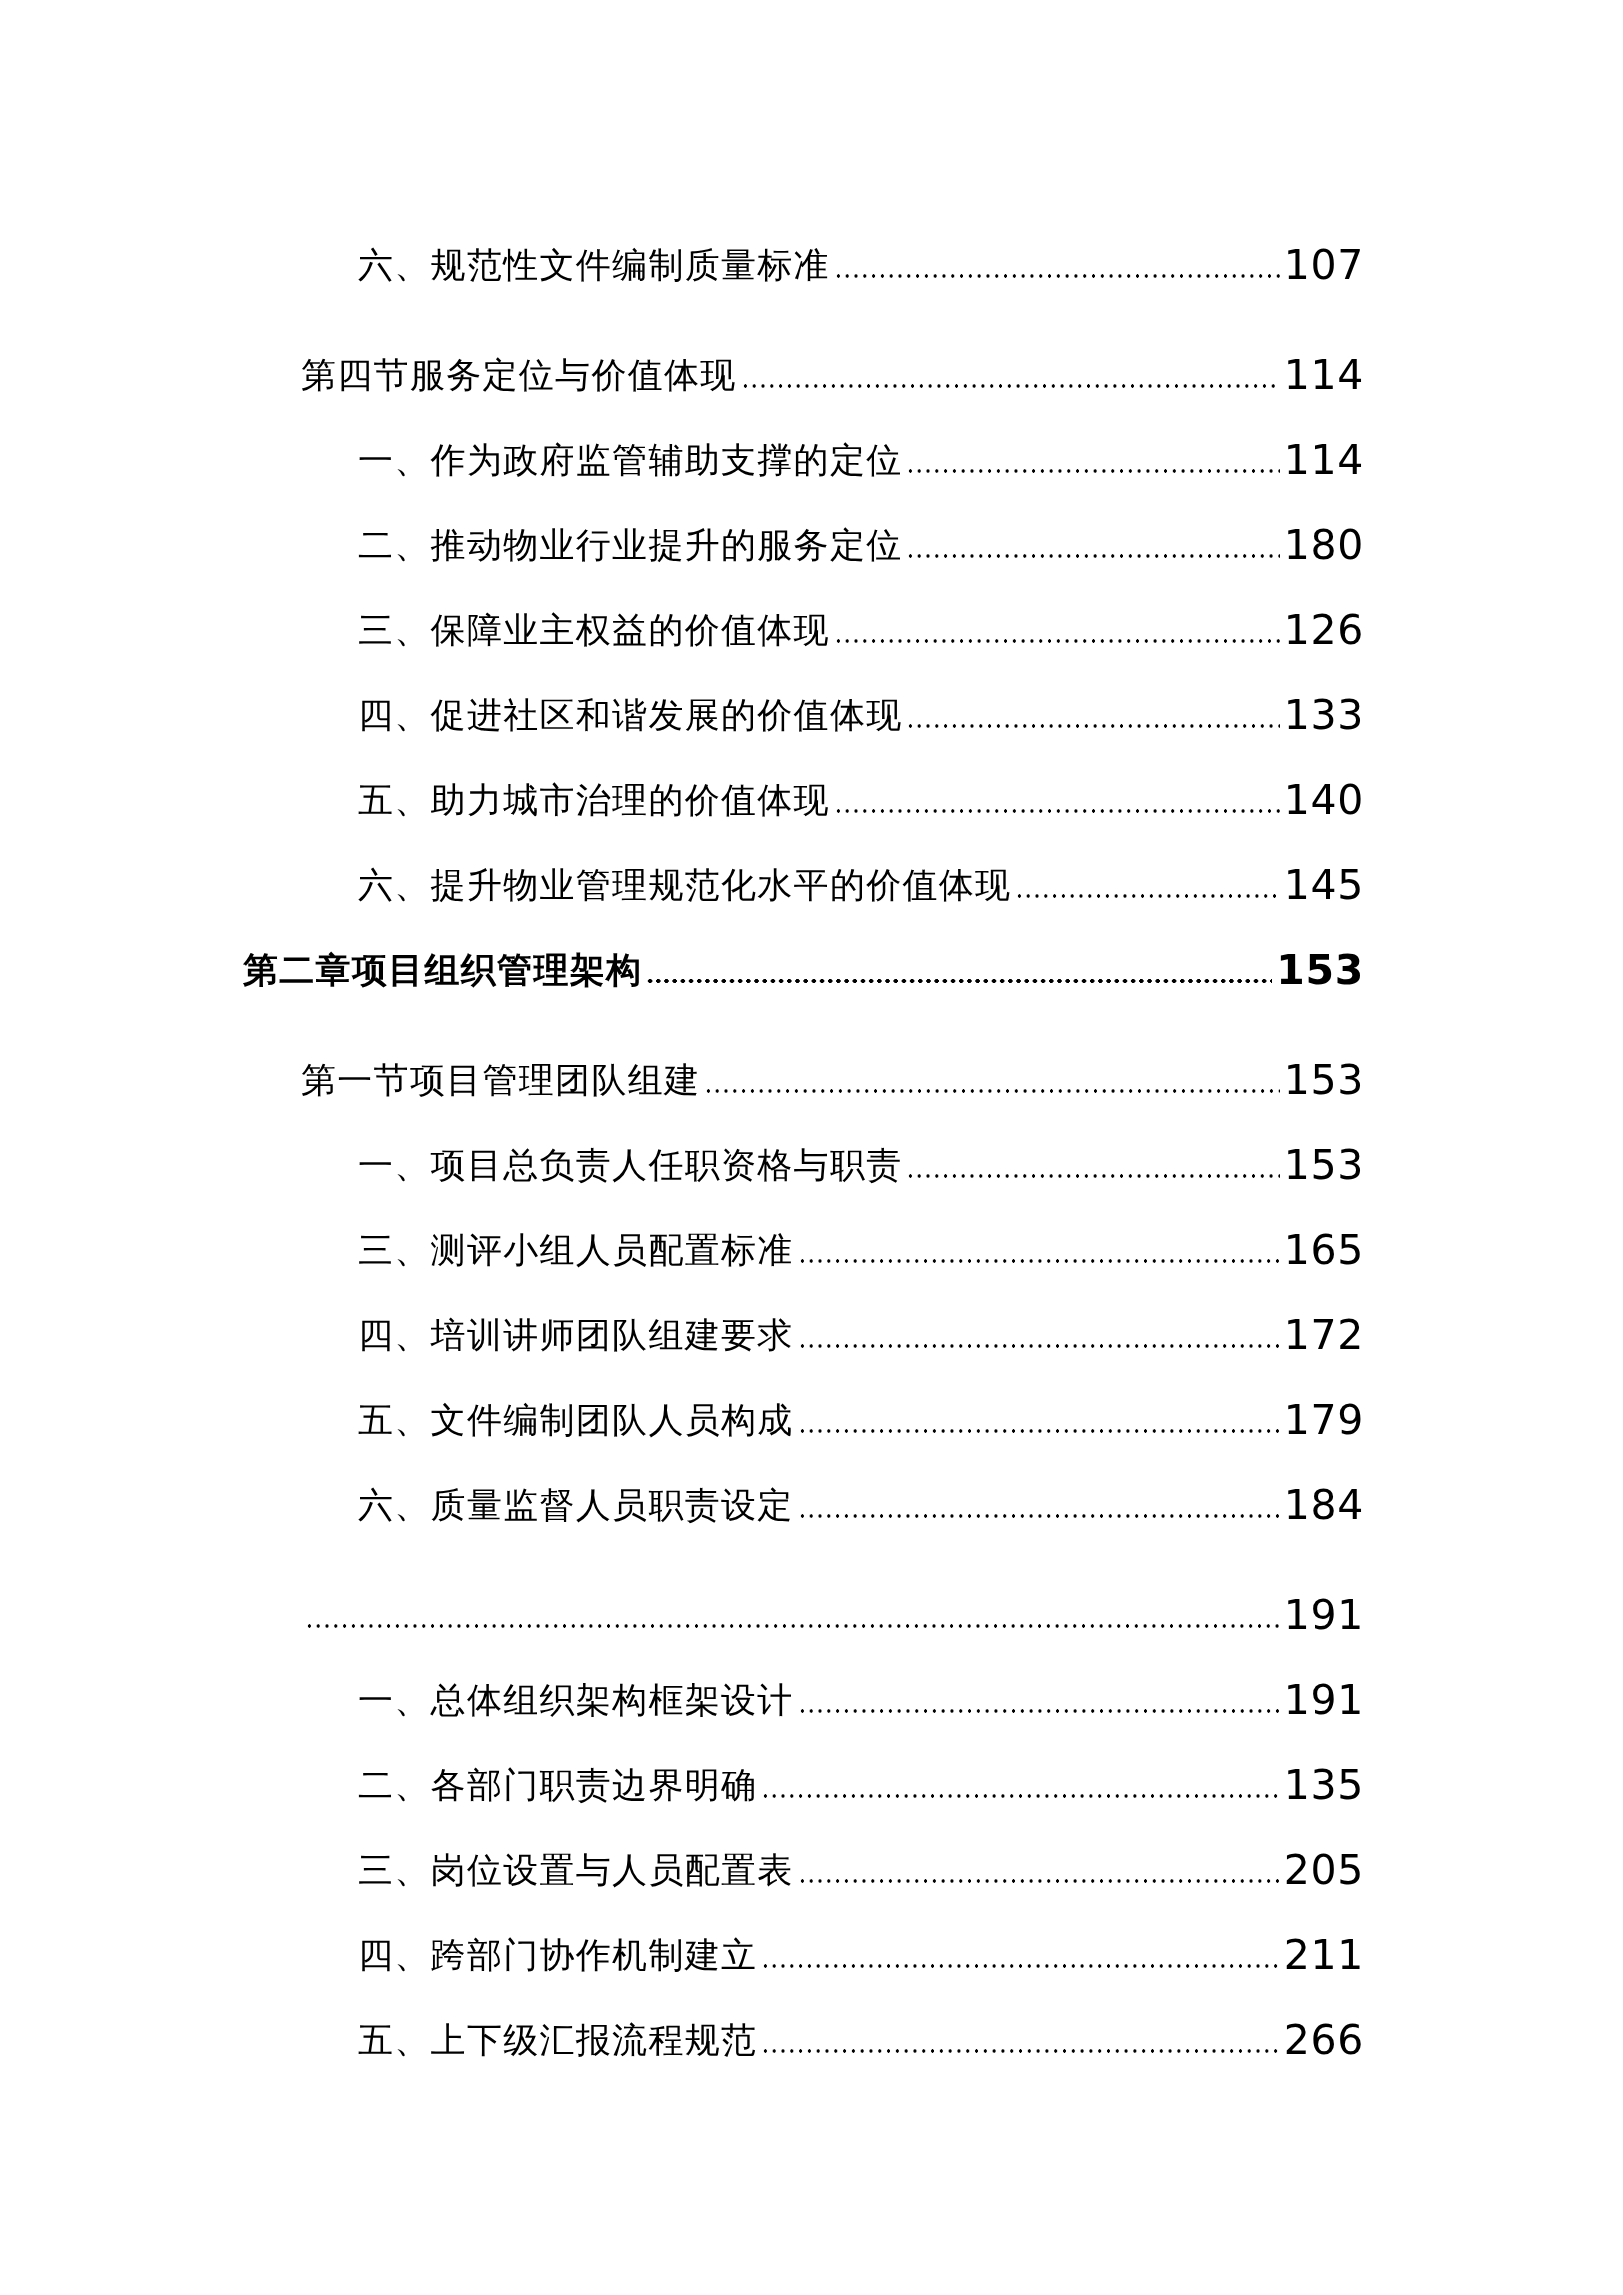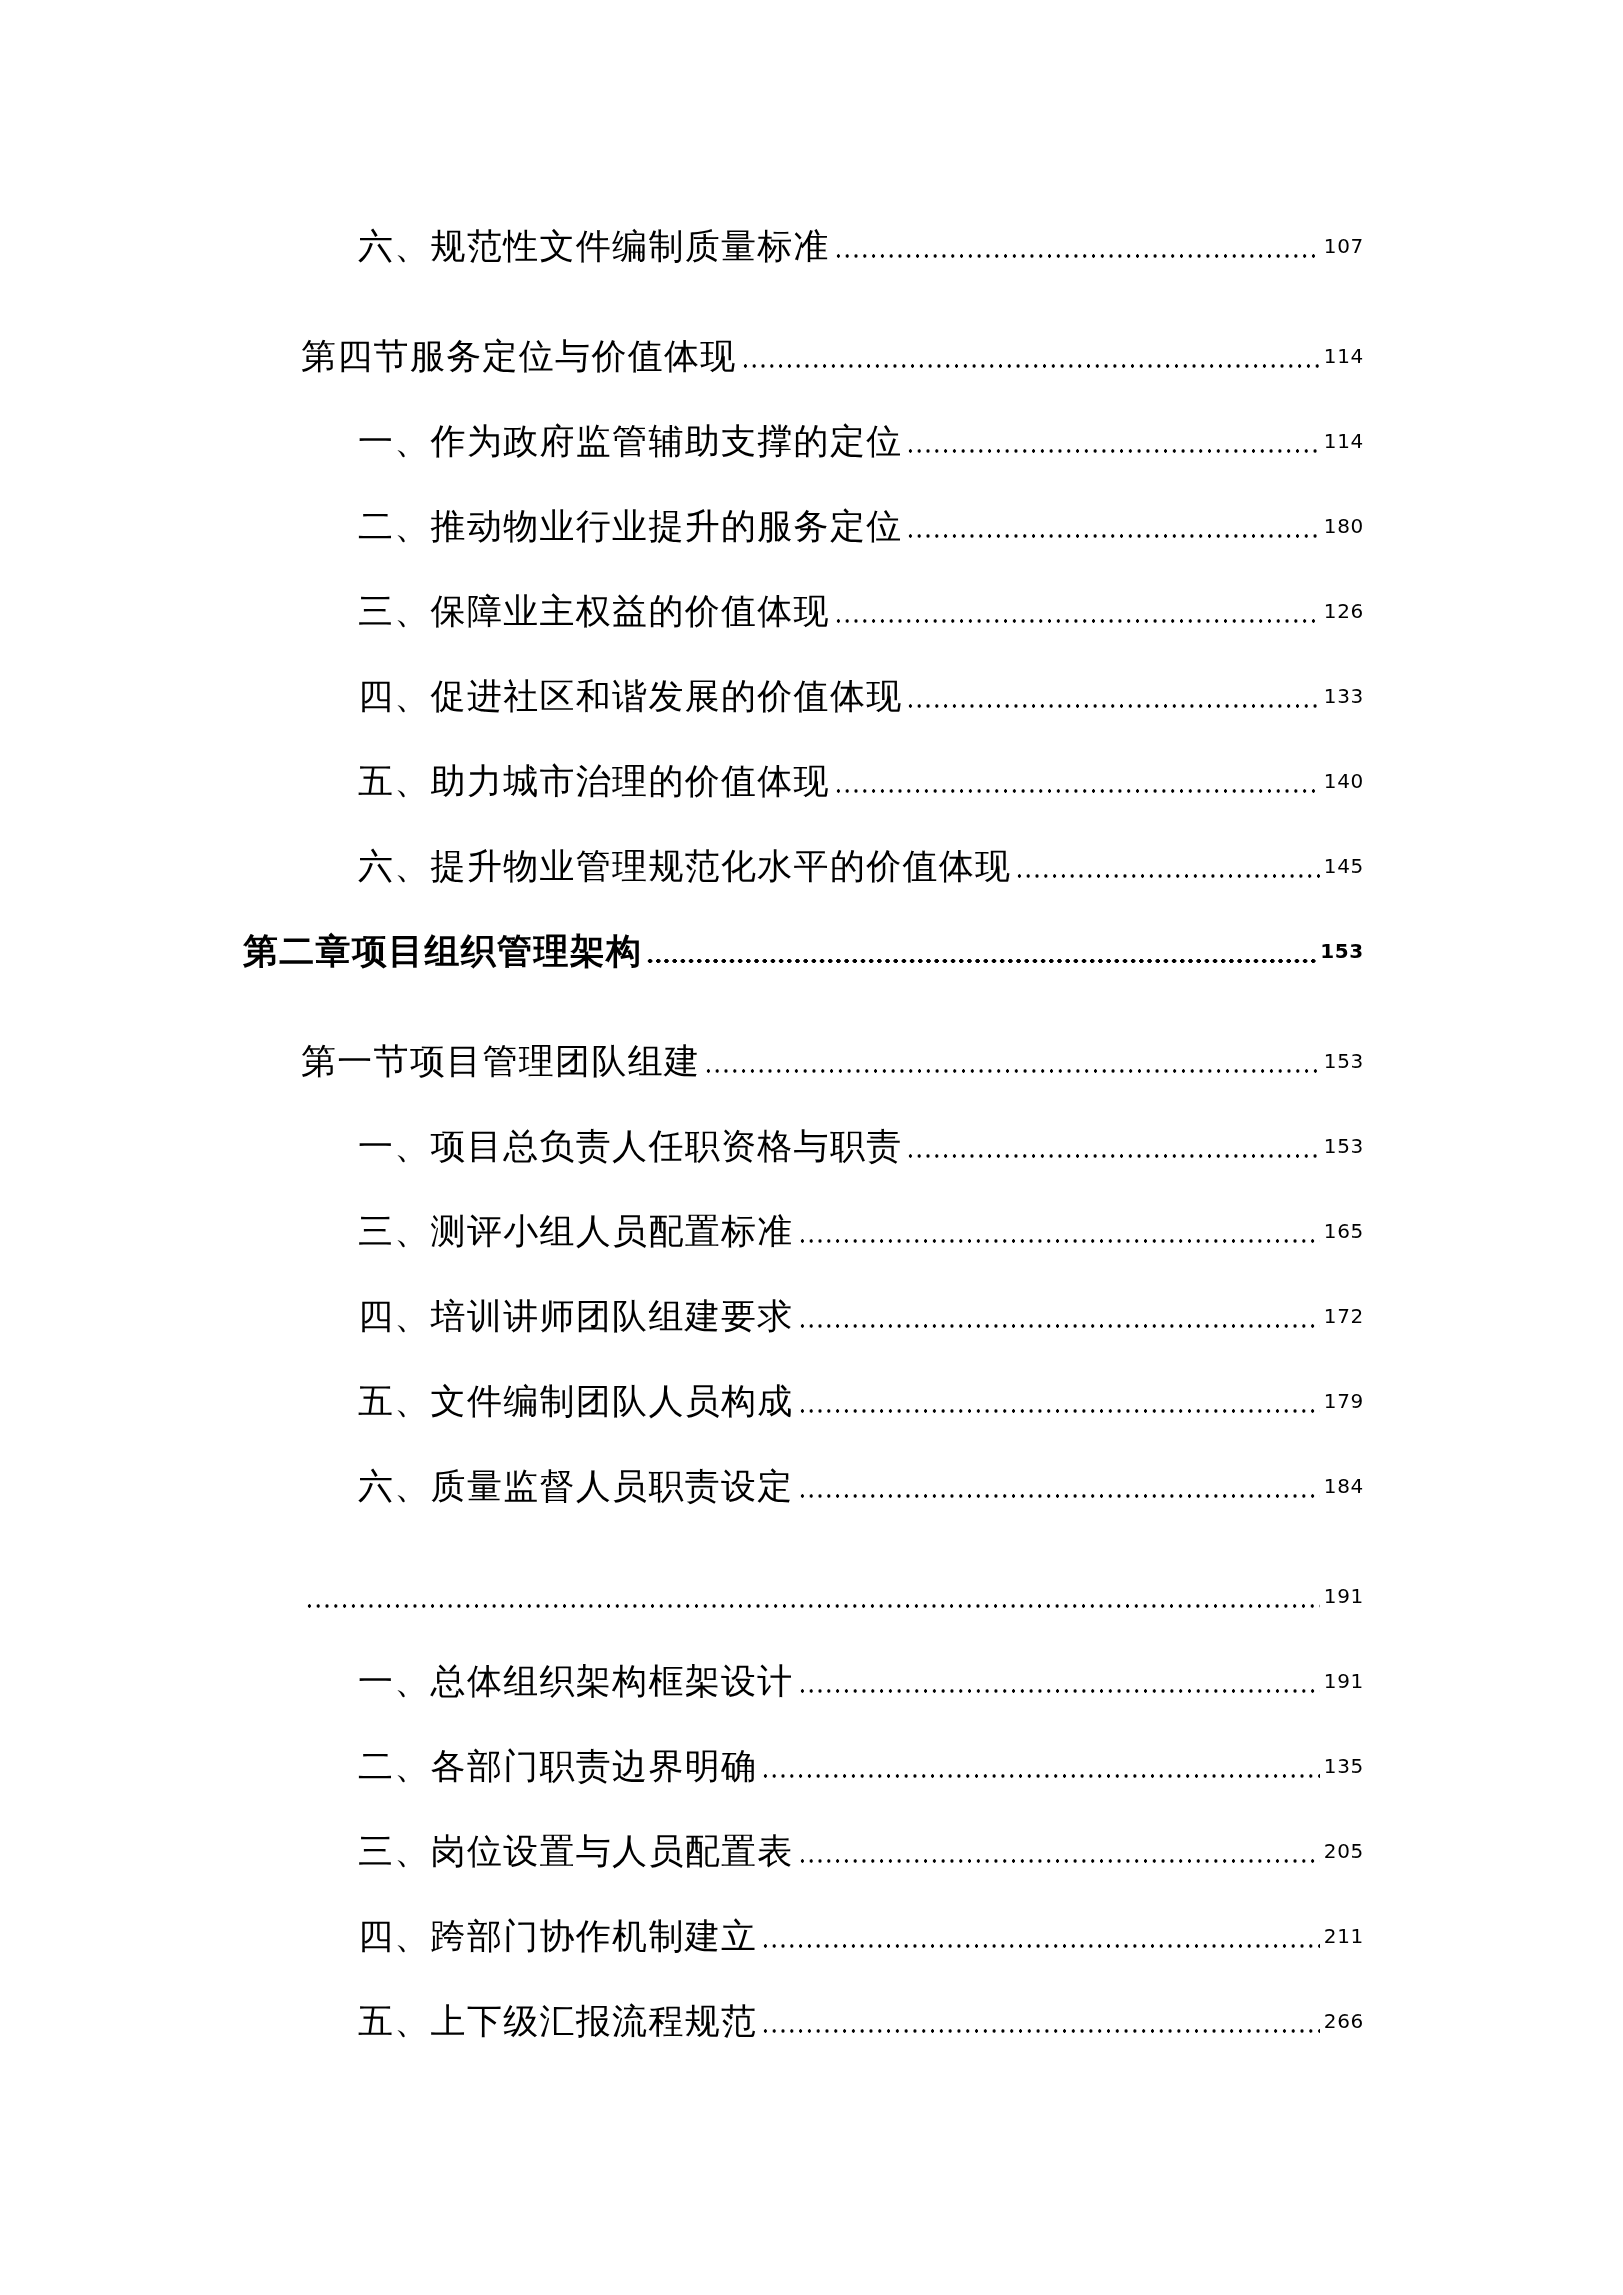--- a/index.html
+++ b/index.html
@@ -14,7 +14,7 @@
     .toc-row {
       position: relative;
       height: 85px;
-      display: flex; align-items: center;
+      display: flex; align-items: flex-end;
       box-sizing: border-box;
       padding-right: 259px;
       font-size: 35px; line-height: 46px;

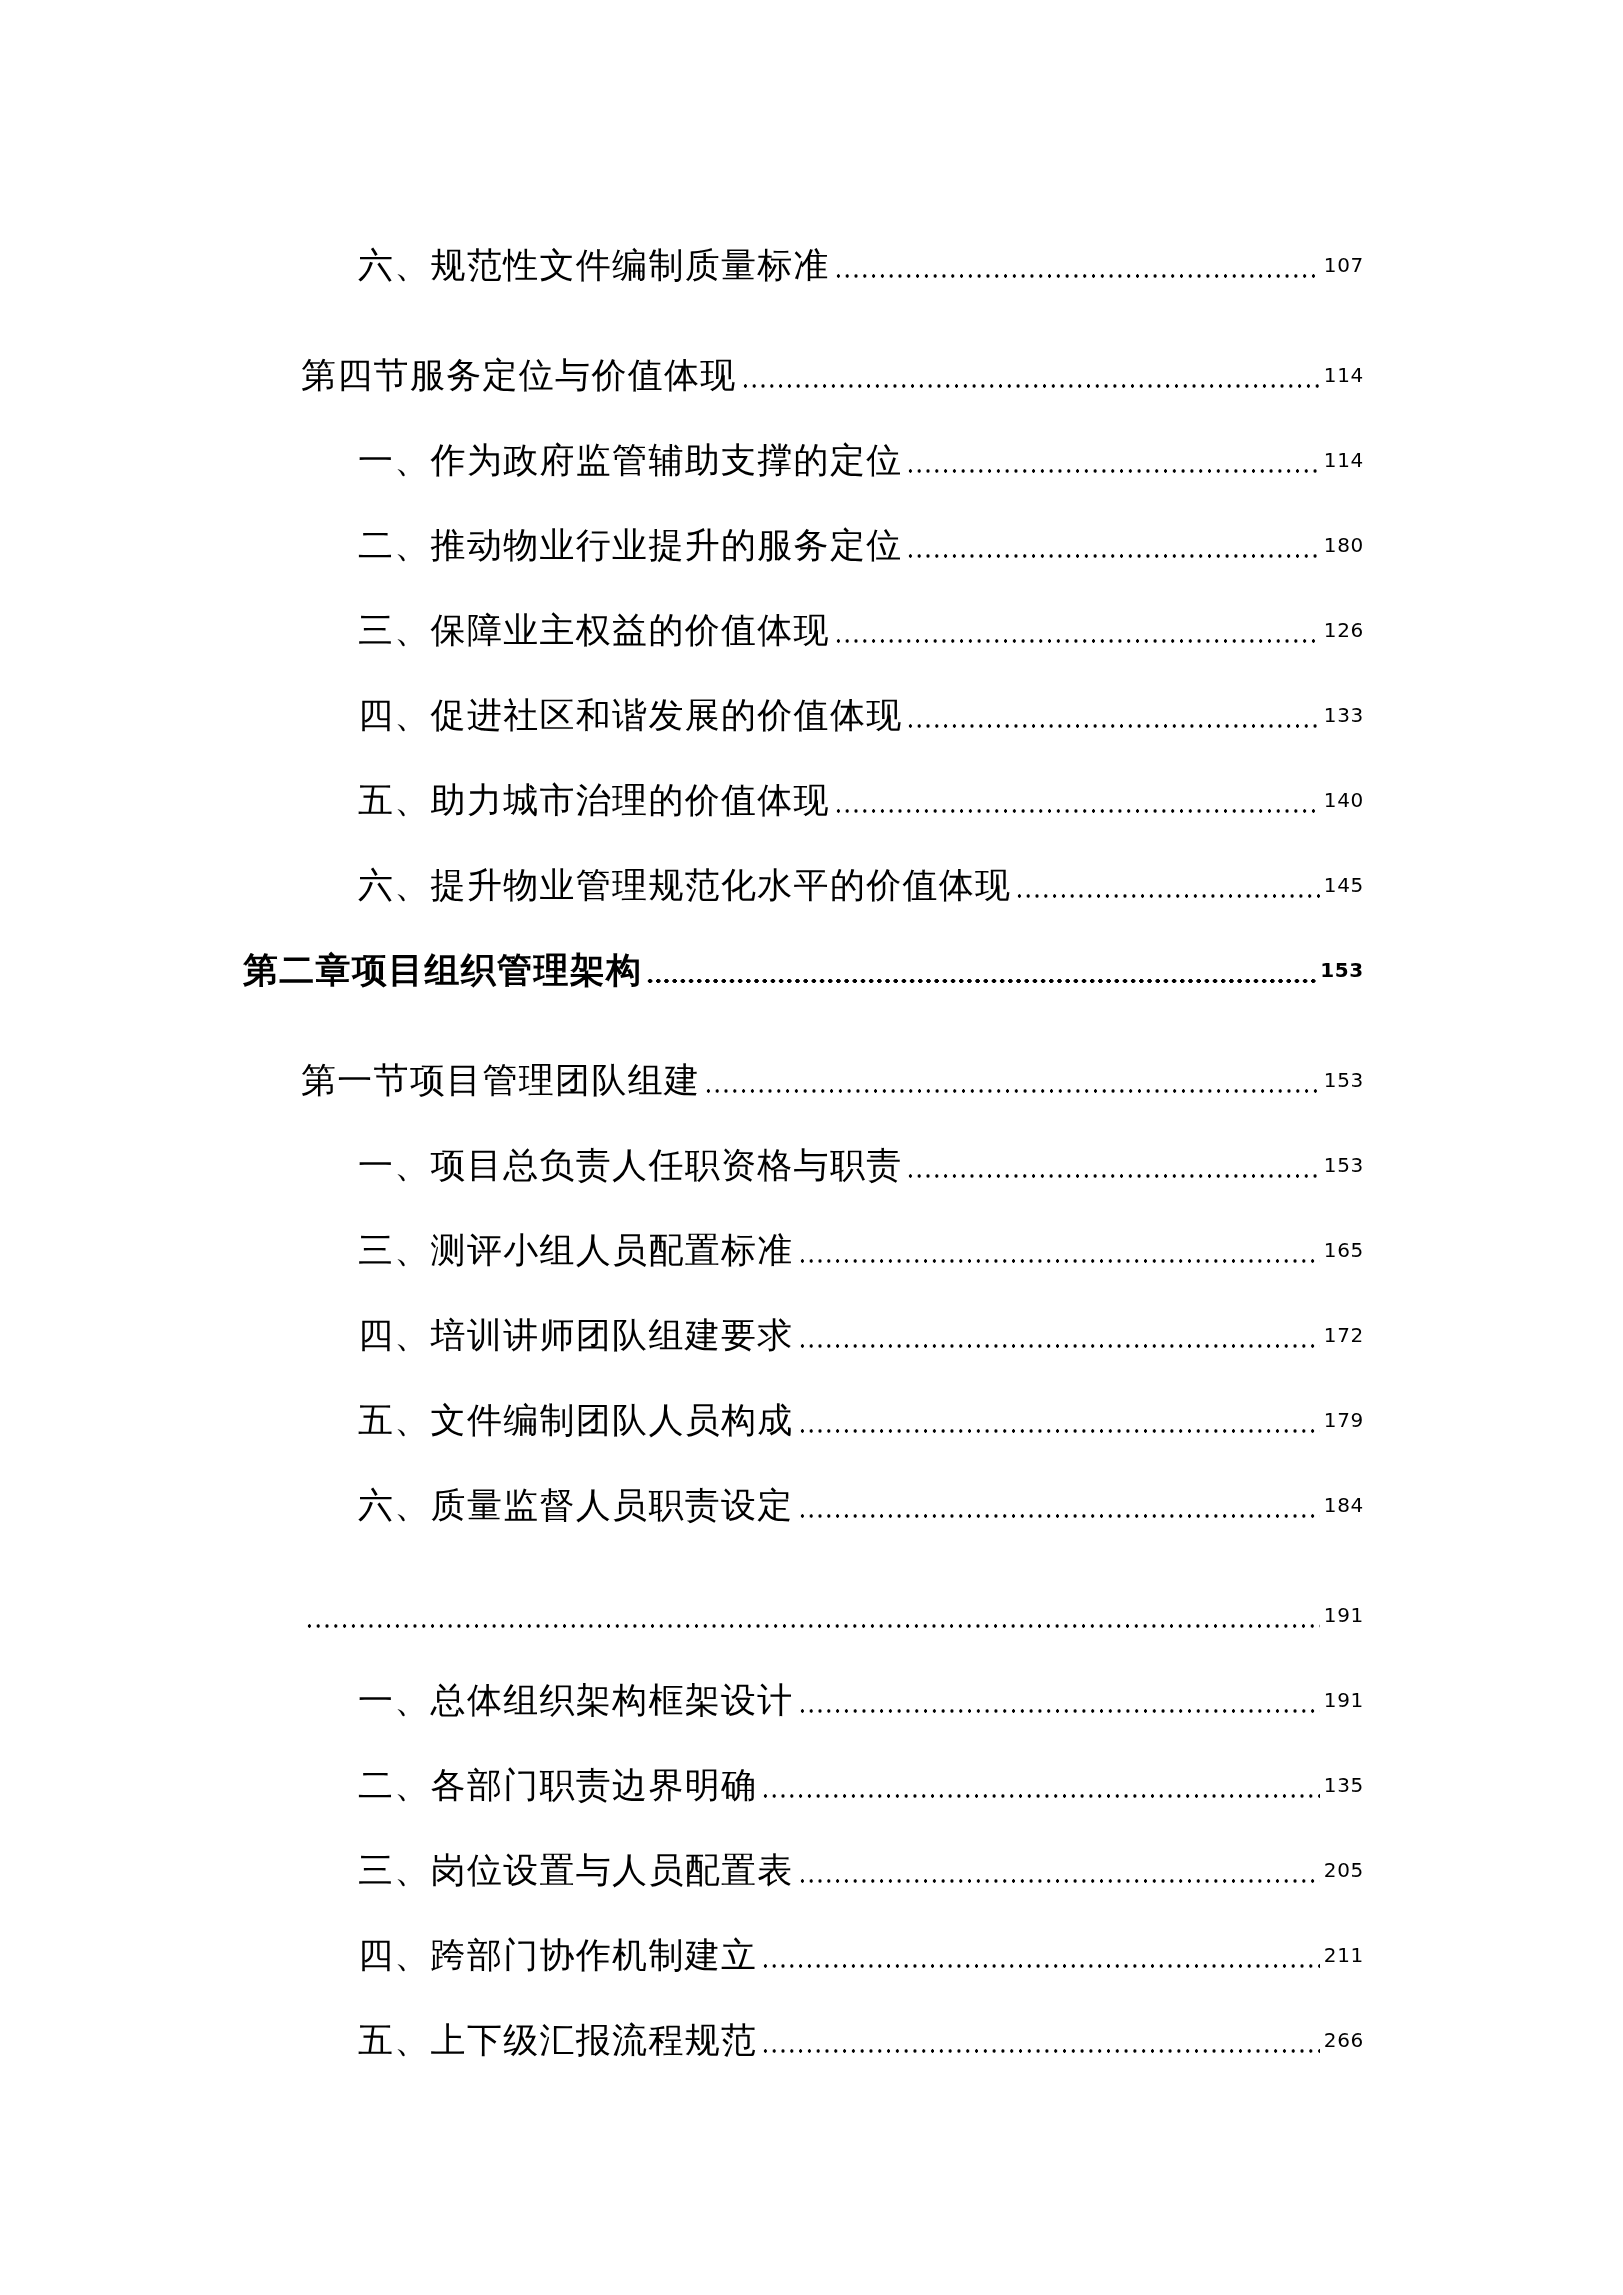--- a/index.html
+++ b/index.html
@@ -41,7 +41,7 @@
     .toc-page {
       flex: 0 0 auto; white-space: nowrap;
       font-family: "DejaVu Sans", "Liberation Sans", sans-serif;
-      font-size: 20px; line-height: 46px; letter-spacing: 0.7px;
+      font-size: 41px; line-height: 46px; letter-spacing: 0.7px;
     }
     .level-1 .toc-page { font-weight: bold; }
   </style>

